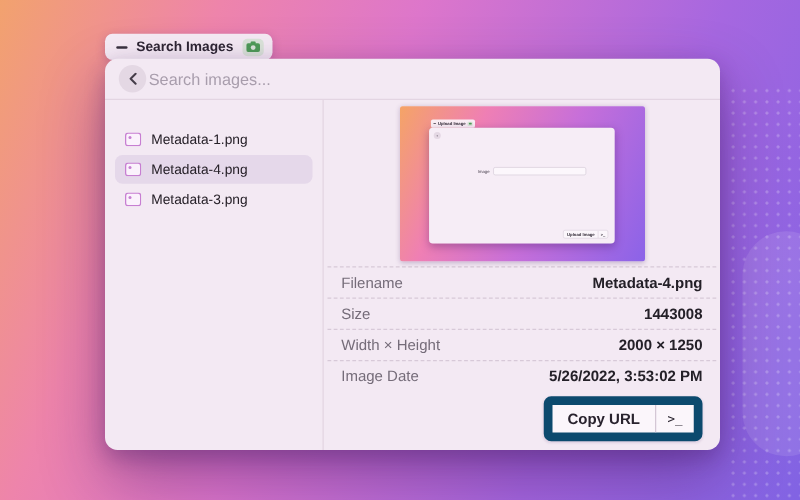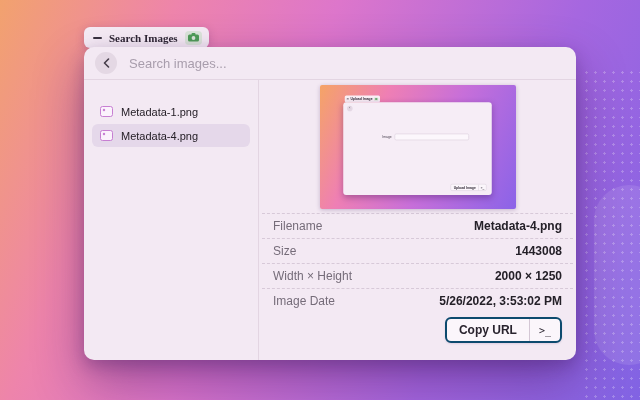--- a/index.html
+++ b/index.html
@@ -22,7 +22,6 @@
     gap:7px; padding:0 7px 0 9px; background:#F6ECF5; border-radius:6px;
     box-shadow:0 2px 8px rgba(90,35,110,.25); font-size:11px; font-weight:600; color:#2E2733;
     cursor:default;
-    font-family:Liberation Serif, serif;
   }
   .dash { width:9px; height:2px; background:#3A333F; border-radius:1px; }
   .chip { width:17px; height:14px; background:#DCE6DA; border-radius:4px;

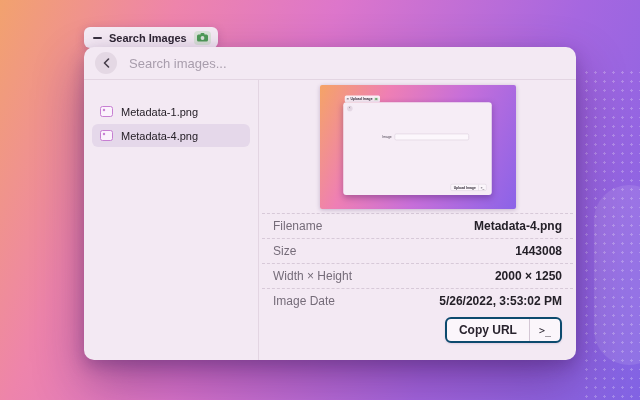--- a/index.html
+++ b/index.html
@@ -33,7 +33,7 @@
     background:#F3E9F3; border-radius:10px; display:flex; flex-direction:column;
     box-shadow:0 22px 50px rgba(62,20,92,.42), 0 6px 16px rgba(62,20,92,.28);
   }
-  .searchbar { flex:0 0 32px; height:32px; display:flex; align-items:center; gap:10px;
+  .searchbar { flex:0 0 32px; height:32px; display:flex; align-items:center; gap:0;
     padding:0 11px; border-bottom:1px solid #E3D5E2; }
   .back-btn { width:22px; height:22px; border-radius:50%; background:#E4D8E4; border:none;
     display:flex; align-items:center; justify-content:center; padding:0; cursor:pointer; flex:0 0 22px; }

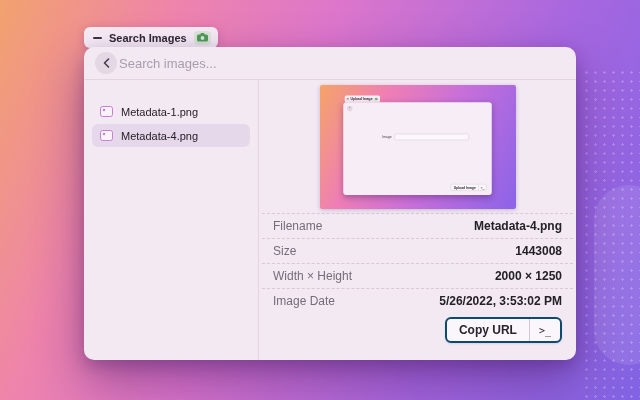--- a/index.html
+++ b/index.html
@@ -139,6 +139,13 @@
           </svg>
           <span>Metadata-4.png</span>
         </div>
+        <div class="file-item">
+          <svg width="13" height="11" viewBox="0 0 13 11">
+            <rect x="0.5" y="0.5" width="12" height="10" rx="2" fill="#FBF2FC" stroke="#C77FD2"></rect>
+            <circle cx="4" cy="4" r="1.2" fill="#C77FD2"></circle>
+          </svg>
+          <span>Metadata-3.png</span>
+        </div>
       </div>
 
       <div class="right-pane">

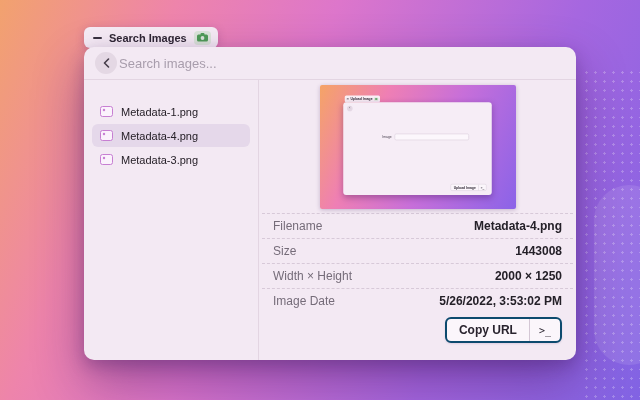--- a/index.html
+++ b/index.html
@@ -84,7 +84,7 @@
   .meta-value { color:#242028; font-weight:600; }
 
   .footer { display:flex; justify-content:flex-end; padding:4px 14px 0; }
-  .seg-btn { display:flex; align-items:stretch; background:#FBF6FB; border:2px solid #0c4a6e;
+  .seg-btn { display:flex; align-items:stretch; background:#FBF6FB; border:7px solid #0c4a6e;
     border-radius:6px; overflow:hidden; box-shadow:0 1px 2px rgba(60,20,90,.12); cursor:pointer; }
   .seg-main { padding:4px 12px; font-size:12px; font-weight:600; color:#29232E;
     display:flex; align-items:center; }

